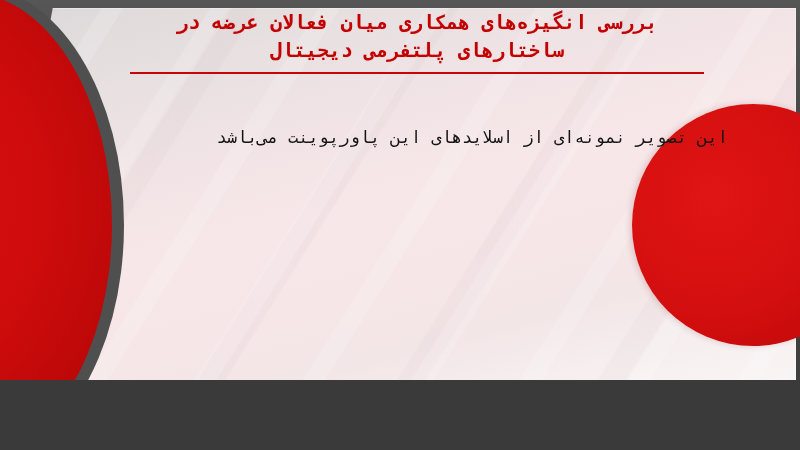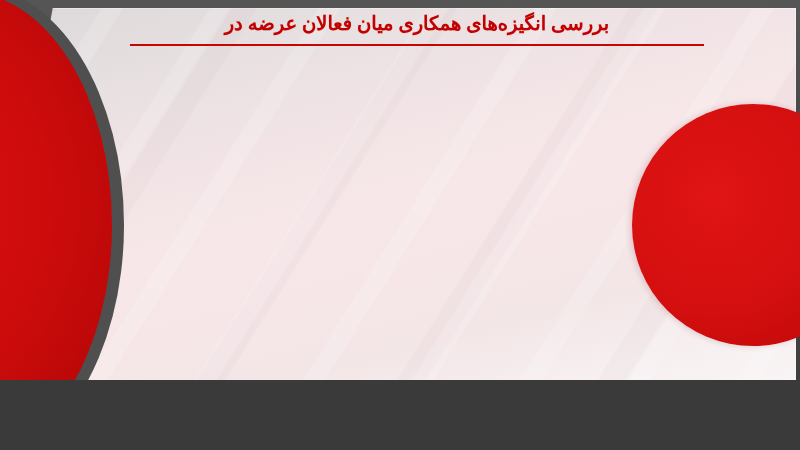--- a/index.html
+++ b/index.html
@@ -14,7 +14,7 @@
     height: 380px;
     overflow: hidden;
     background: #4a4a4a;
-    font-family: Liberation Serif, serif;
+    font-family: Liberation Mono, monospace;
   }
 
   

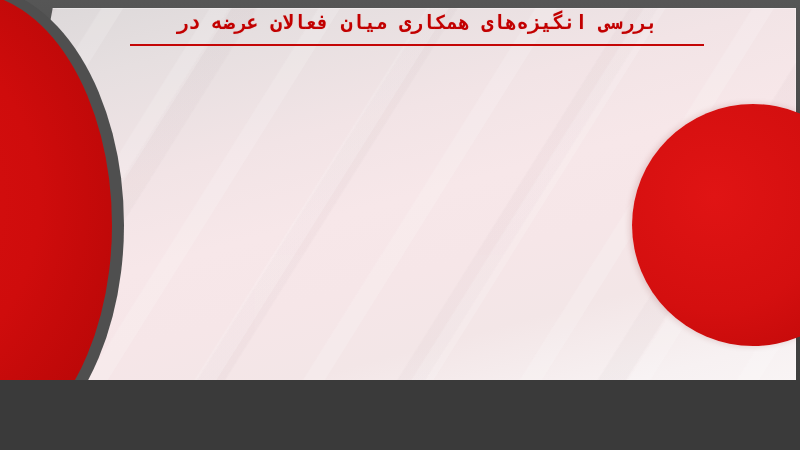--- a/index.html
+++ b/index.html
@@ -175,6 +175,7 @@
 
   <div class="title-block">
     <div class="title-line">بررسی انگیزه‌های همکاری میان فعالان عرضه در</div>
+    <div class="title-line">ساختارهای پلتفرمی دیجیتال</div>
     <div class="title-rule"></div>
   </div>
 

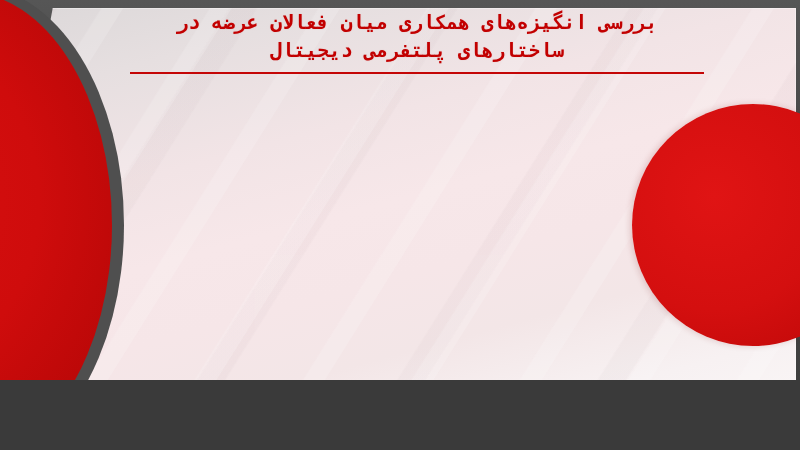--- a/index.html
+++ b/index.html
@@ -180,6 +180,7 @@
   </div>
 
   <div class="body-block">
+    <div class="body-line">این تصویر نمونه‌ای از اسلایدهای این پاورپوینت می‌باشد</div>
   </div>
 
 </div>

